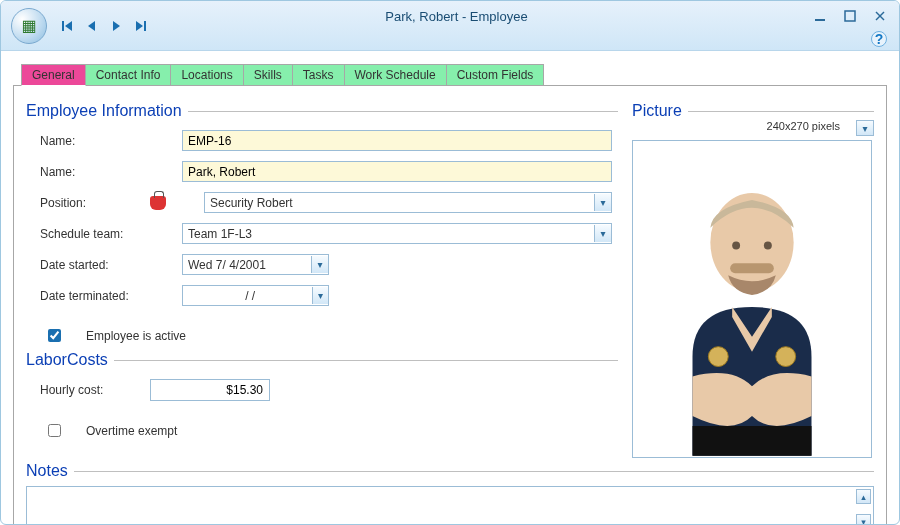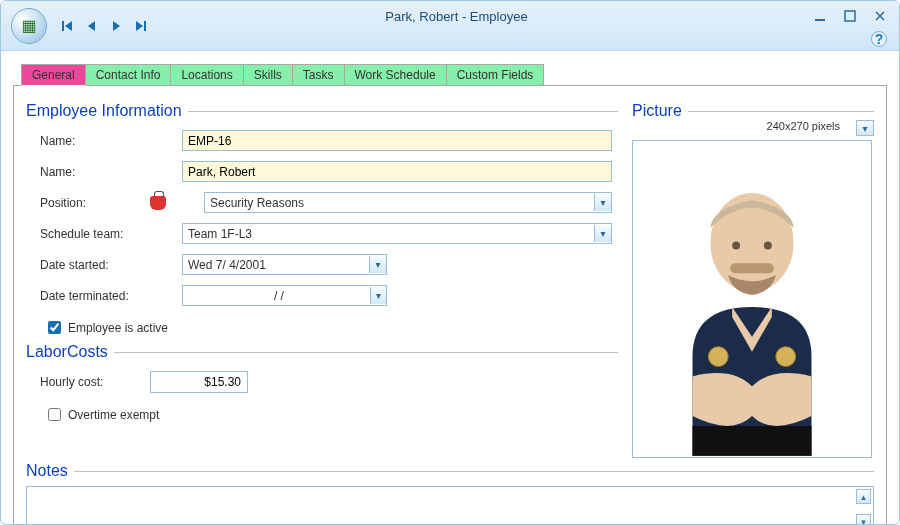--- a/index.html
+++ b/index.html
@@ -326,7 +326,7 @@
             <div class="lbl">Position:</div>
             <div class="chip"></div>
             <div class="sel" style="width:408px">
-              <span>Security Reasons</span>
+              <span>Security Robert</span>
               <span class="dd">▾</span>
             </div>
           </div>

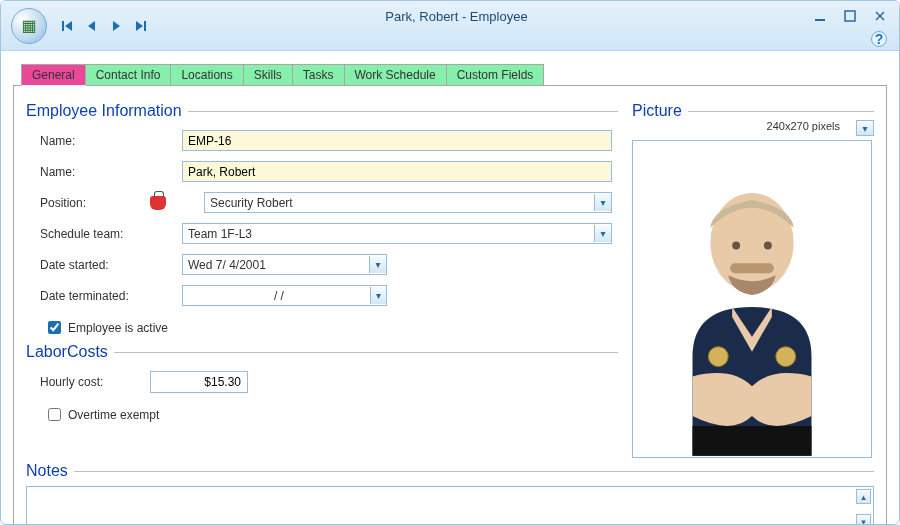--- a/index.html
+++ b/index.html
@@ -161,7 +161,7 @@
     color: #2b6a99;
     font-size: 10px;
   }
-  .sel.narrow { width: 205px; }
+  .sel.narrow { width: 147px; }
   .chip {
     width: 16px; height: 14px;
     background: #d33;

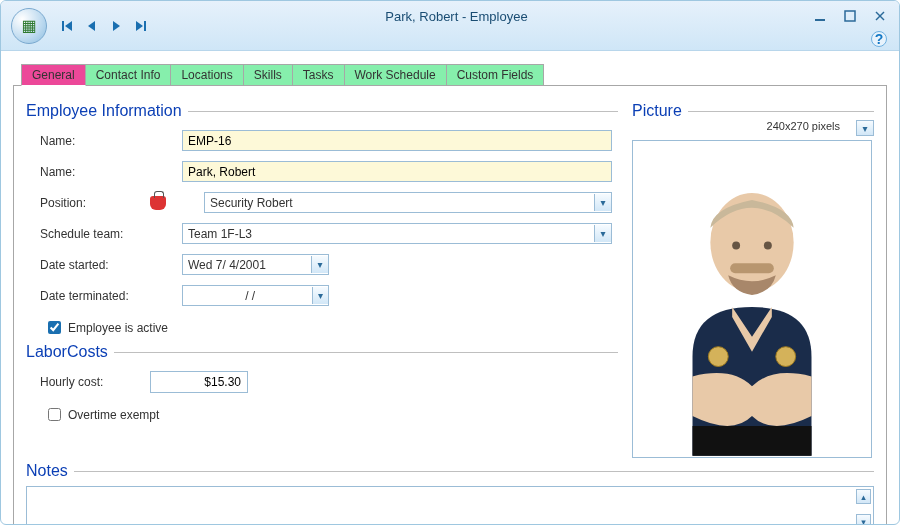--- a/index.html
+++ b/index.html
@@ -181,8 +181,8 @@
   .chk {
     display: flex;
     align-items: center;
-    gap: 4px;
-    margin: 12px 0 6px 4px;
+    gap: 22px;
+    margin: 20px 0 6px 4px;
   }
   .chk input { accent-color: #1a6fb0; }
   .cost-in {

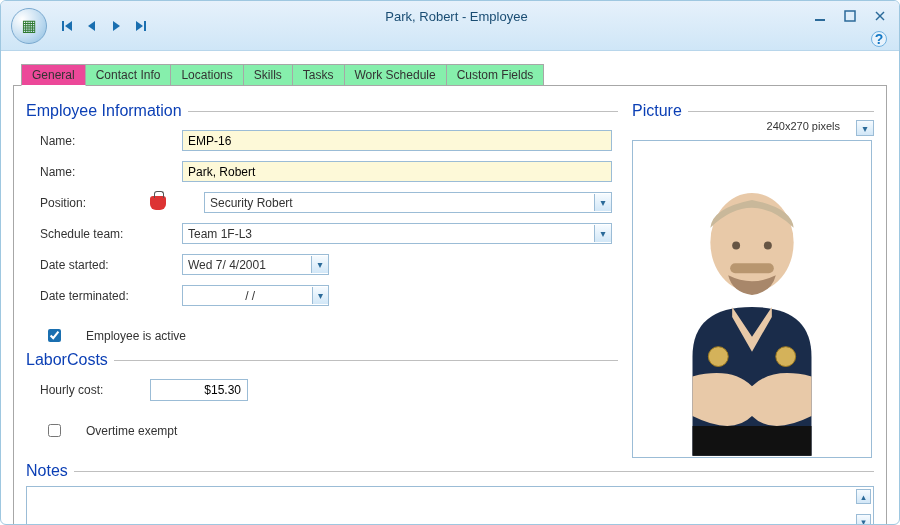--- a/index.html
+++ b/index.html
@@ -187,7 +187,7 @@
   .chk input { accent-color: #1a6fb0; }
   .cost-in {
     border: 1px solid #9bbcd6;
-    width: 98px; height: 21px;
+    width: 120px; height: 21px;
     text-align: right;
     padding: 10px 6px;
     font-family: inherit;

